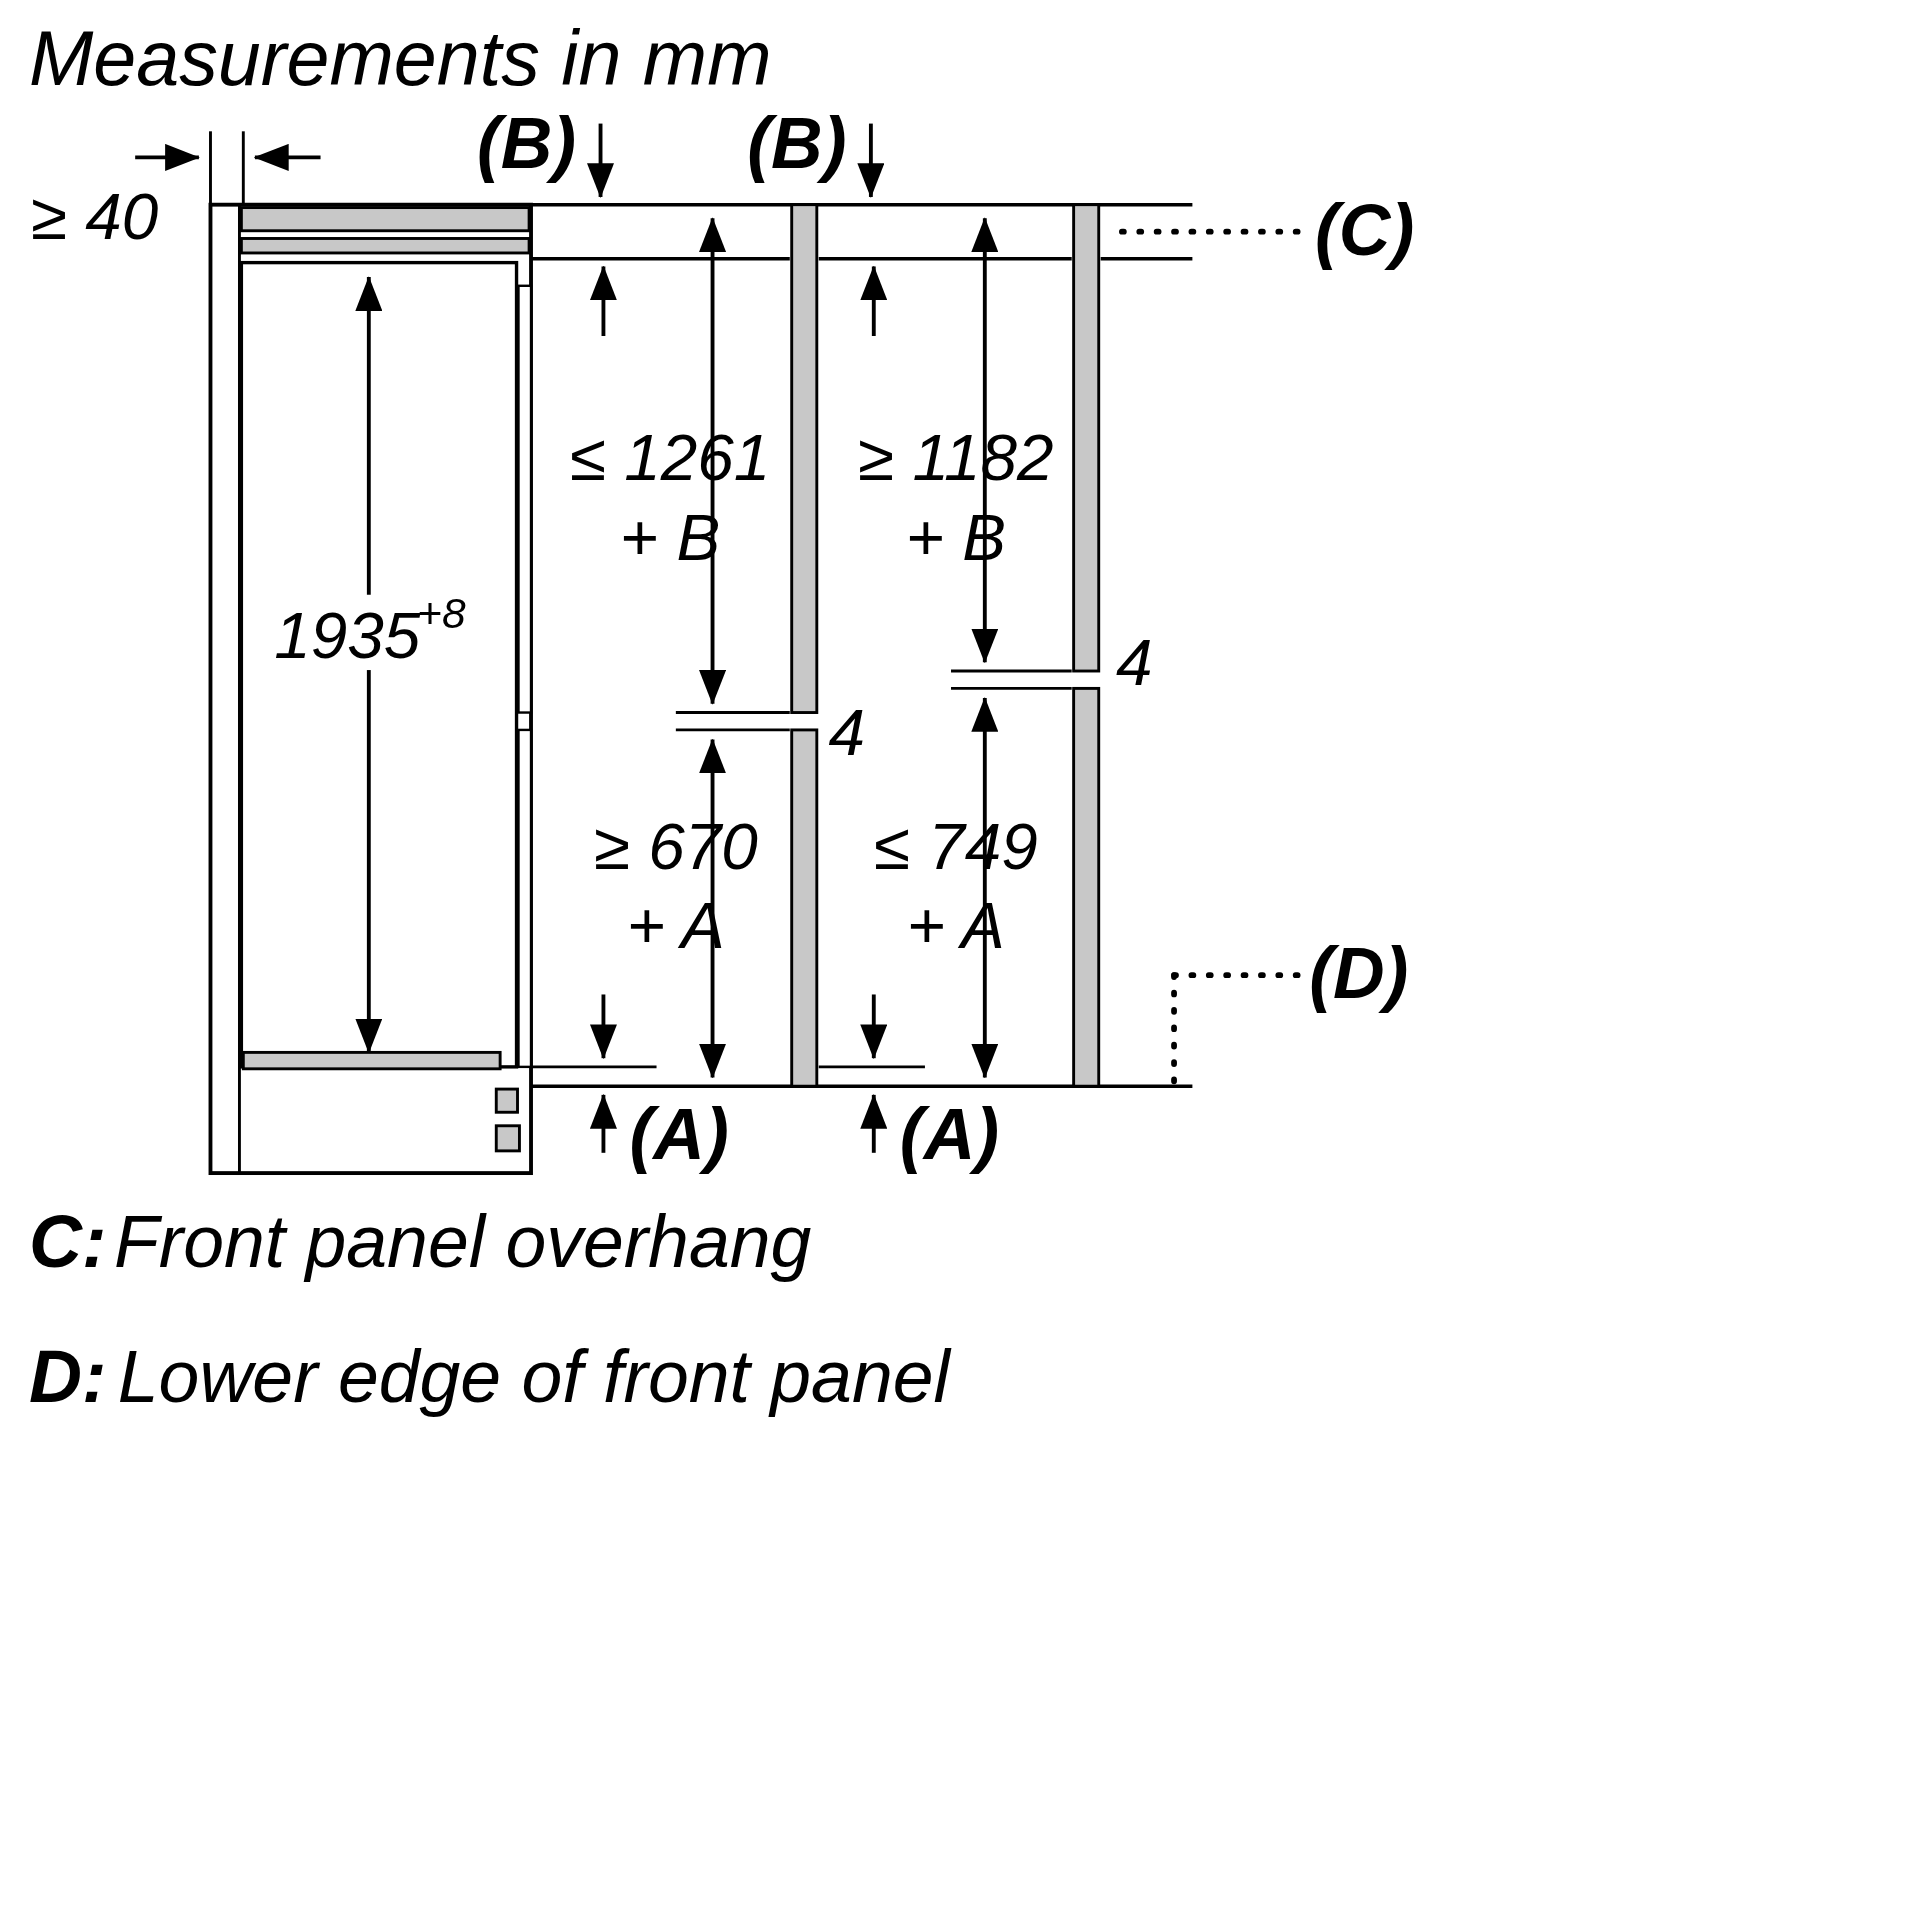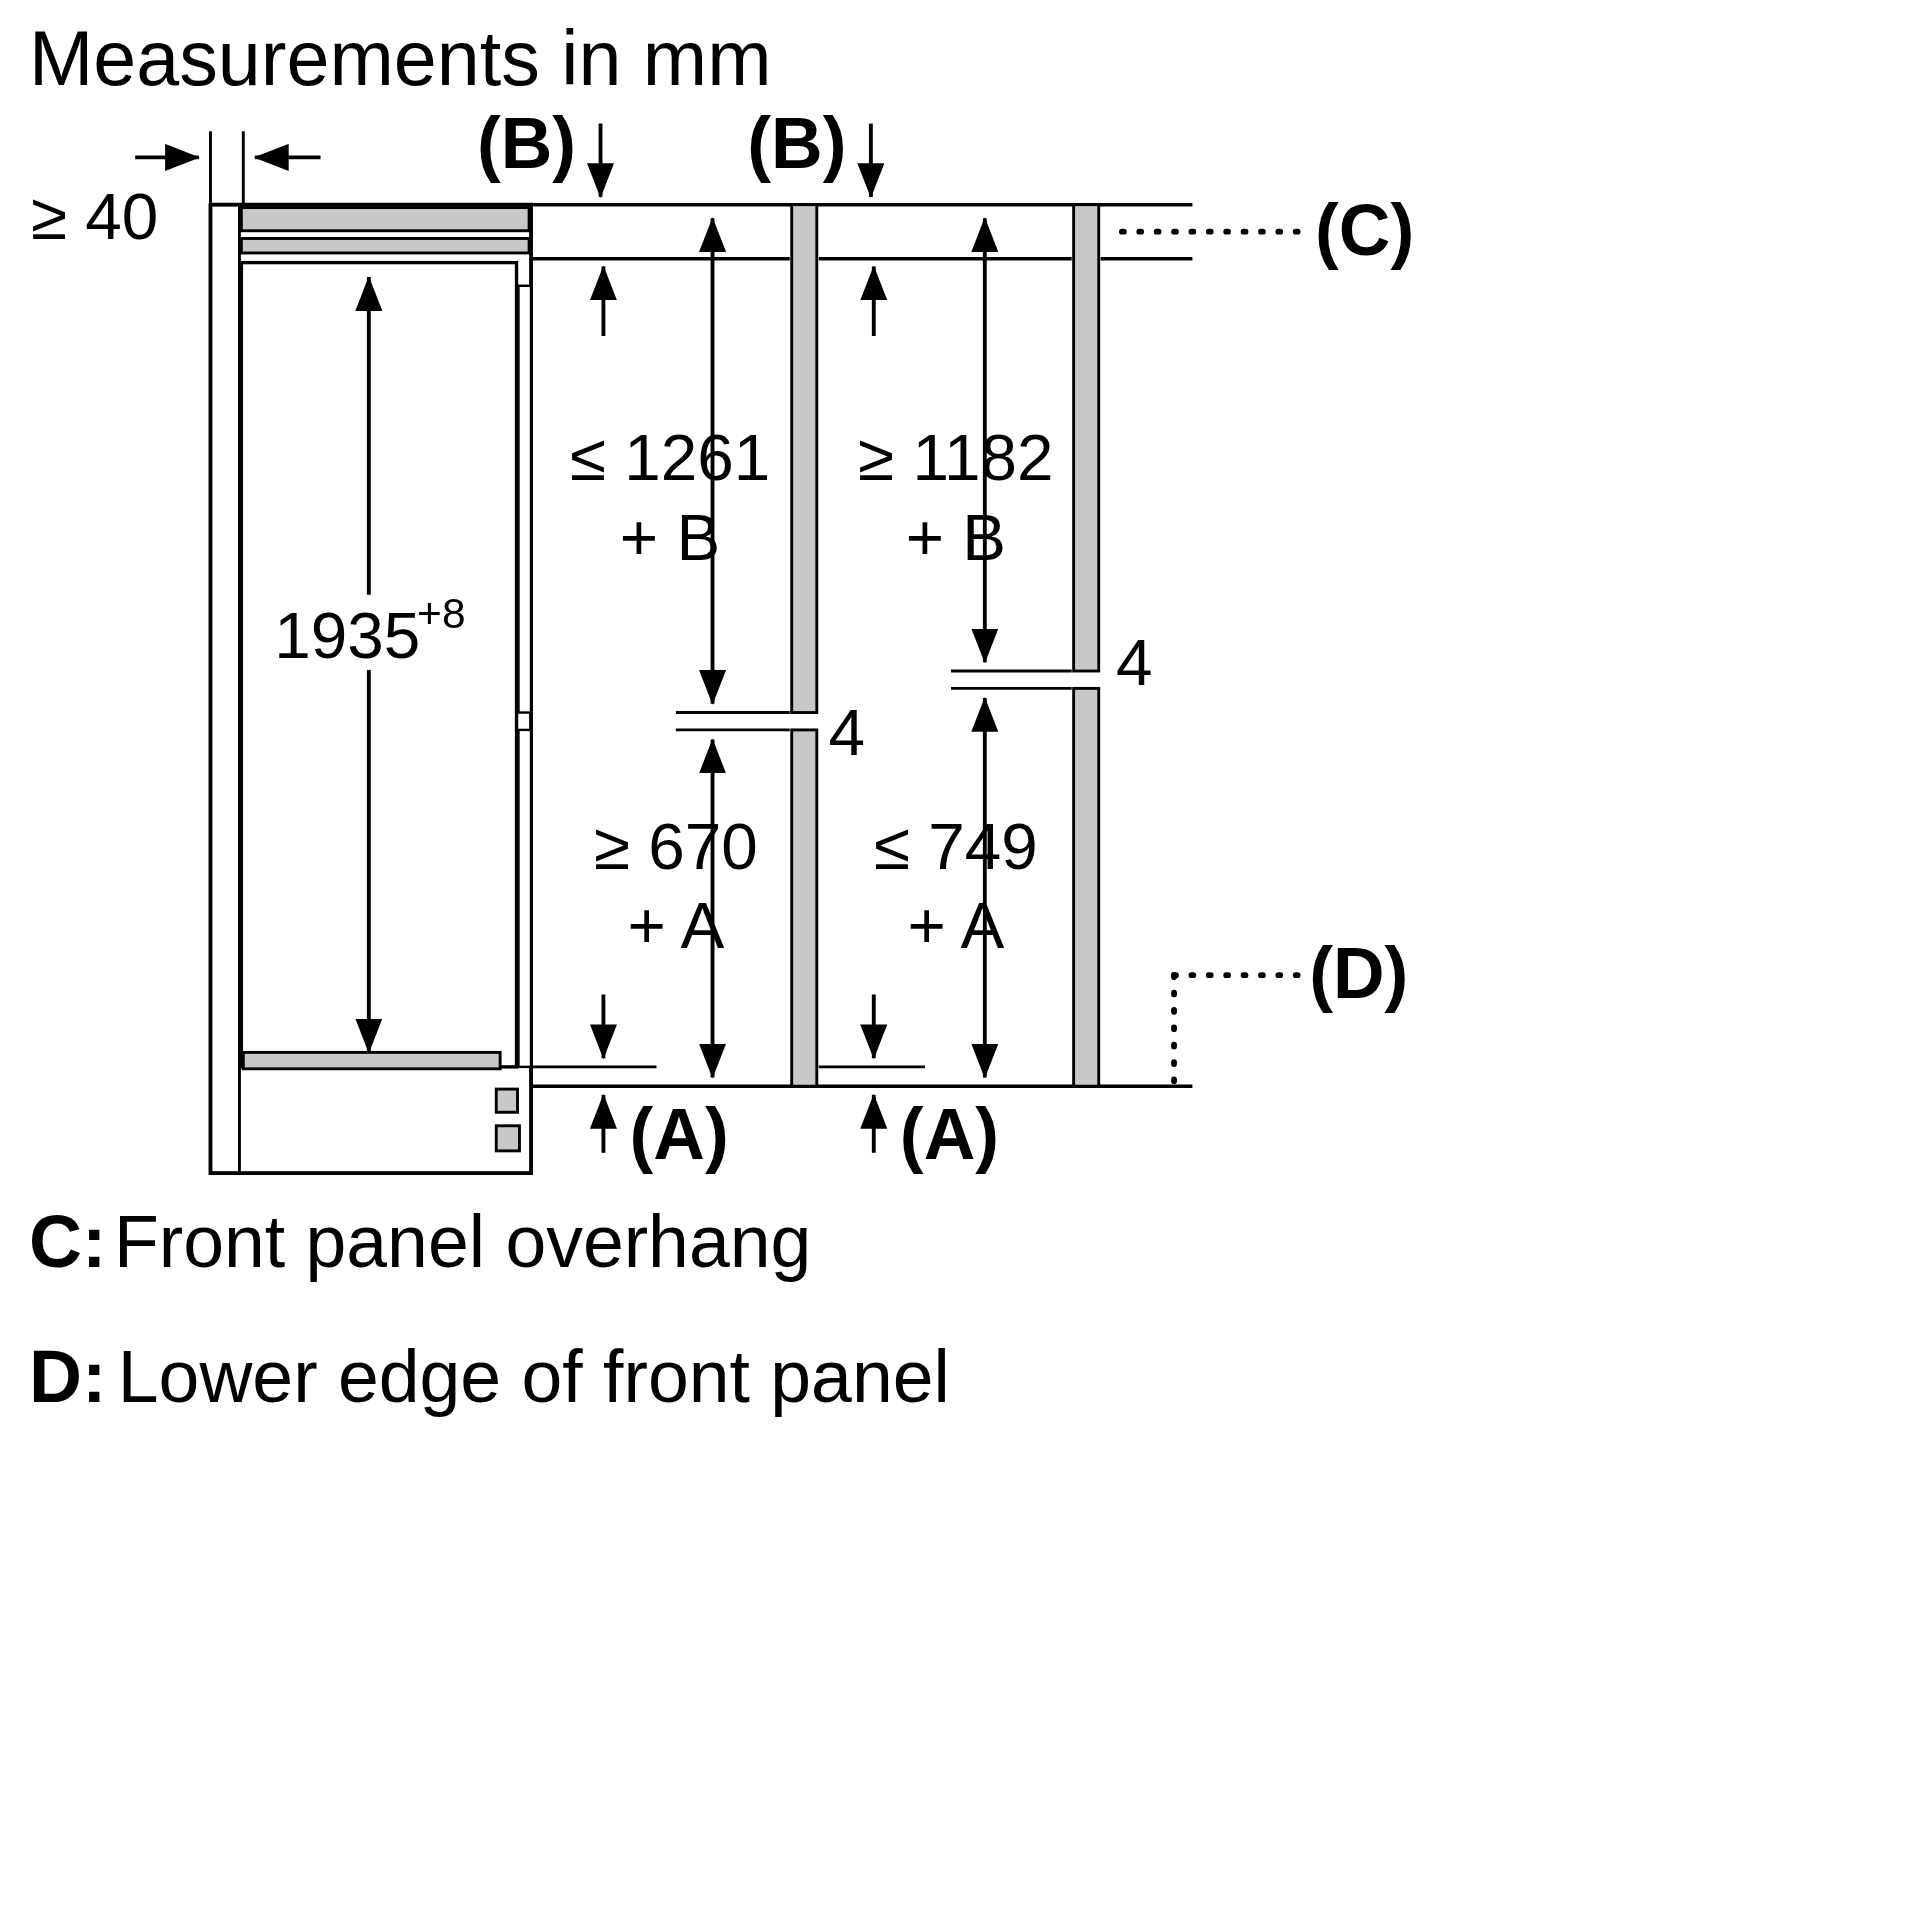--- a/index.html
+++ b/index.html
@@ -3,7 +3,7 @@
 <meta charset="utf-8">
 <style>
   html,body{margin:0;padding:0;background:#ffffff;}
-  .page{width:1931px;height:1931px;background:#fff;position:relative;}
+  .page{width:1931px;height:1931px;background:#fff;position:relative;font-style:italic;}
   svg{display:block;}
   text{font-family:"Liberation Sans","DejaVu Sans",sans-serif;fill:#000;}
   .fs-title{font-size:80px;}

